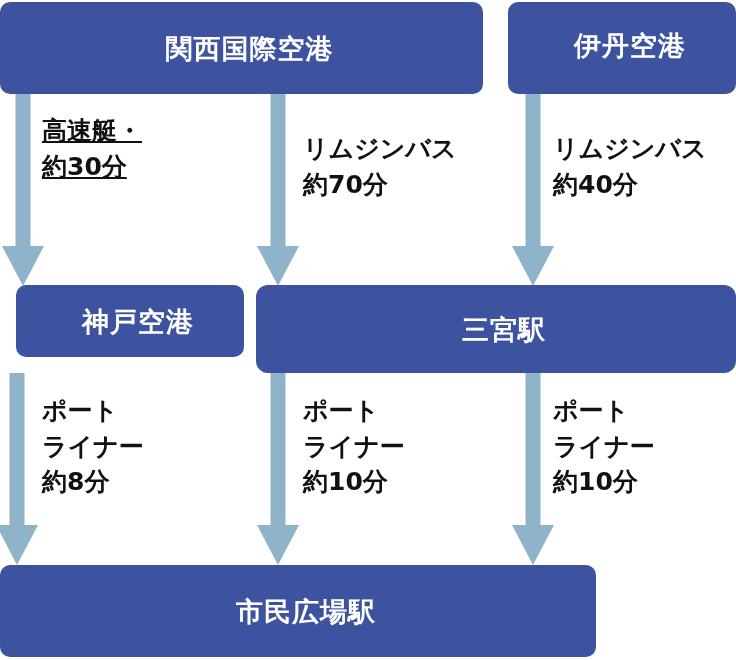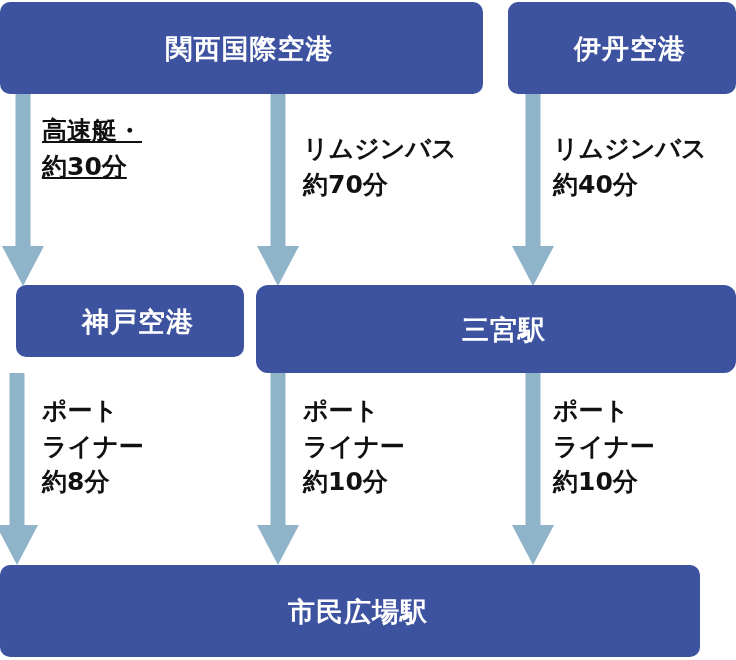--- a/index.html
+++ b/index.html
@@ -86,7 +86,7 @@
     <span class="node-label">関西国際空港</span>
   </div>
 
-  <div class="node" style="left:508px; top:2px; width:228px; height:92px;">
+  <div class="node" style="left:508px; top:2px; width:228px; height:92px;font-family:Liberation Mono, monospace;">
     <span class="node-label">伊丹空港</span>
   </div>
 

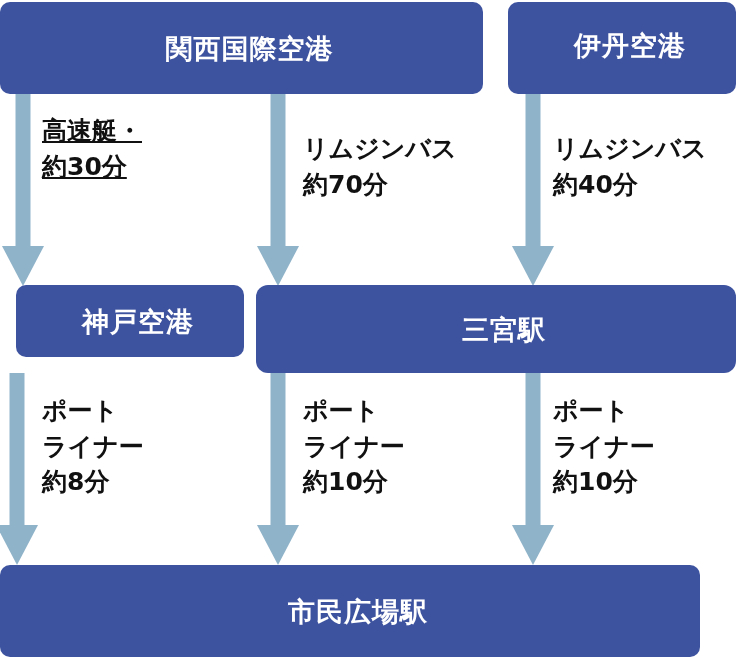--- a/index.html
+++ b/index.html
@@ -161,7 +161,7 @@
     <span>約10分</span>
   </div>
 
-  <div class="node" style="left:0px; top:565px; width:700px; height:92px;">
+  <div class="node" style="left:0px; top:565px; width:596px; height:92px;">
     <span class="node-label">市民広場駅</span>
   </div>
 

